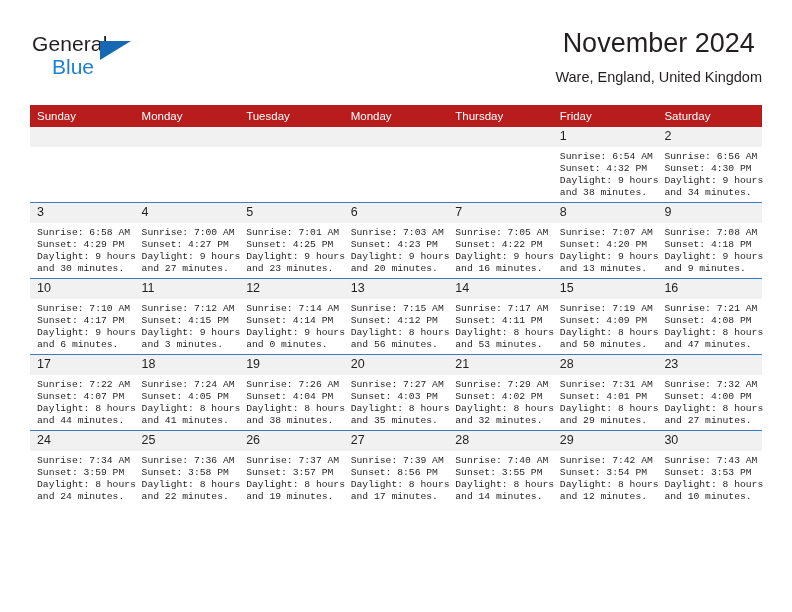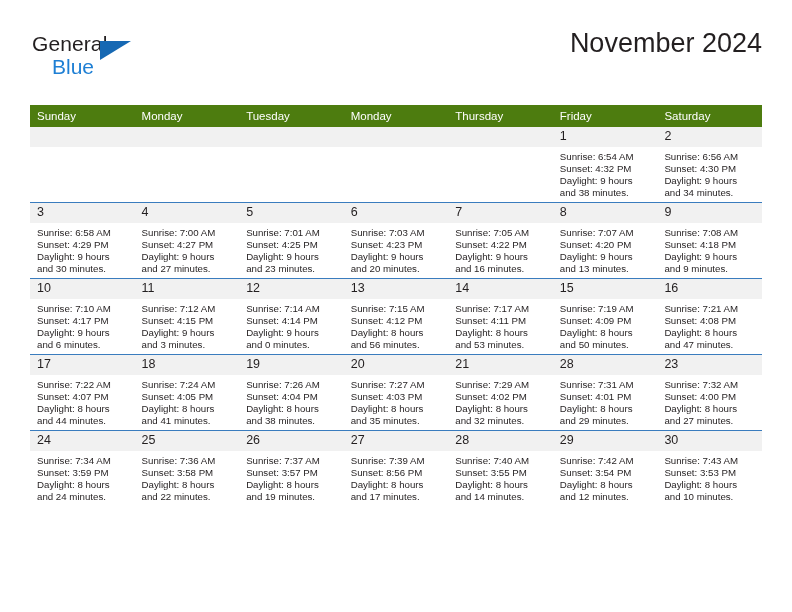--- a/index.html
+++ b/index.html
@@ -158,6 +158,7 @@
 
     <div class="title-block">
       <div class="cal-title">November 2024</div>
+      <div class="cal-subtitle">Ware, England, United Kingdom</div>
     </div>
 
   </div>

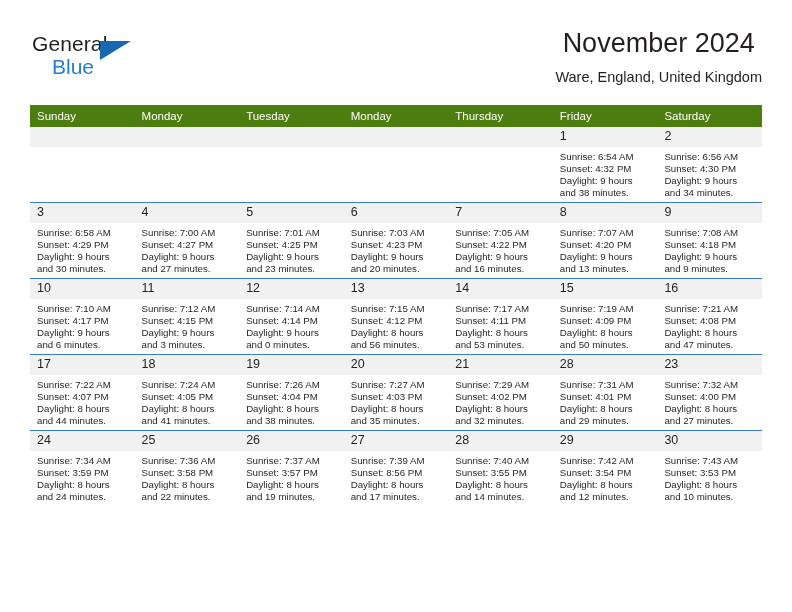--- a/index.html
+++ b/index.html
@@ -98,7 +98,7 @@
   }
 
   .calendar th {
-    background: #4d7c0f;
+    background: #b91c1c;
     color: #ffffff;
     font-size: 11.5px;
     font-weight: normal;

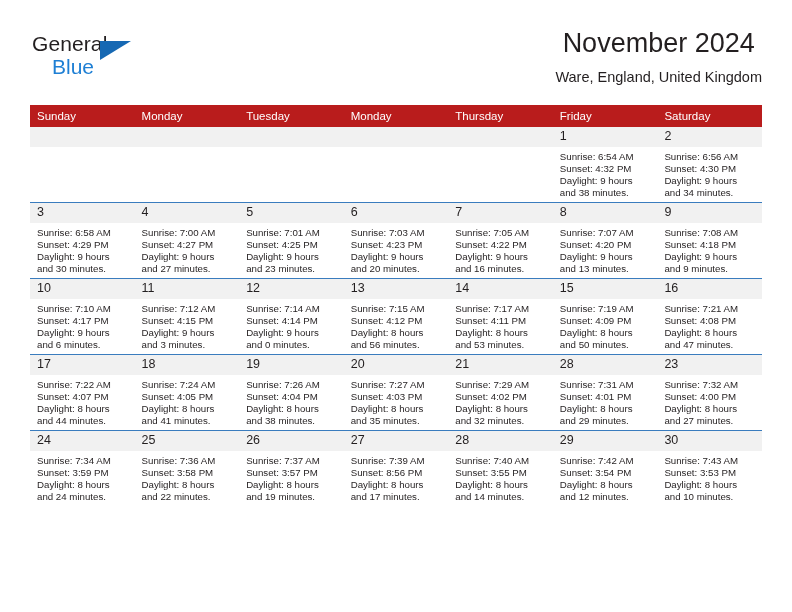--- a/index.html
+++ b/index.html
@@ -138,6 +138,7 @@
     font-size: 9.7px;
     line-height: 11.9px;
     color: #231f20;
+    font-family: Liberation Mono, monospace;
   }
   .cell-body div {
     white-space: nowrap;

